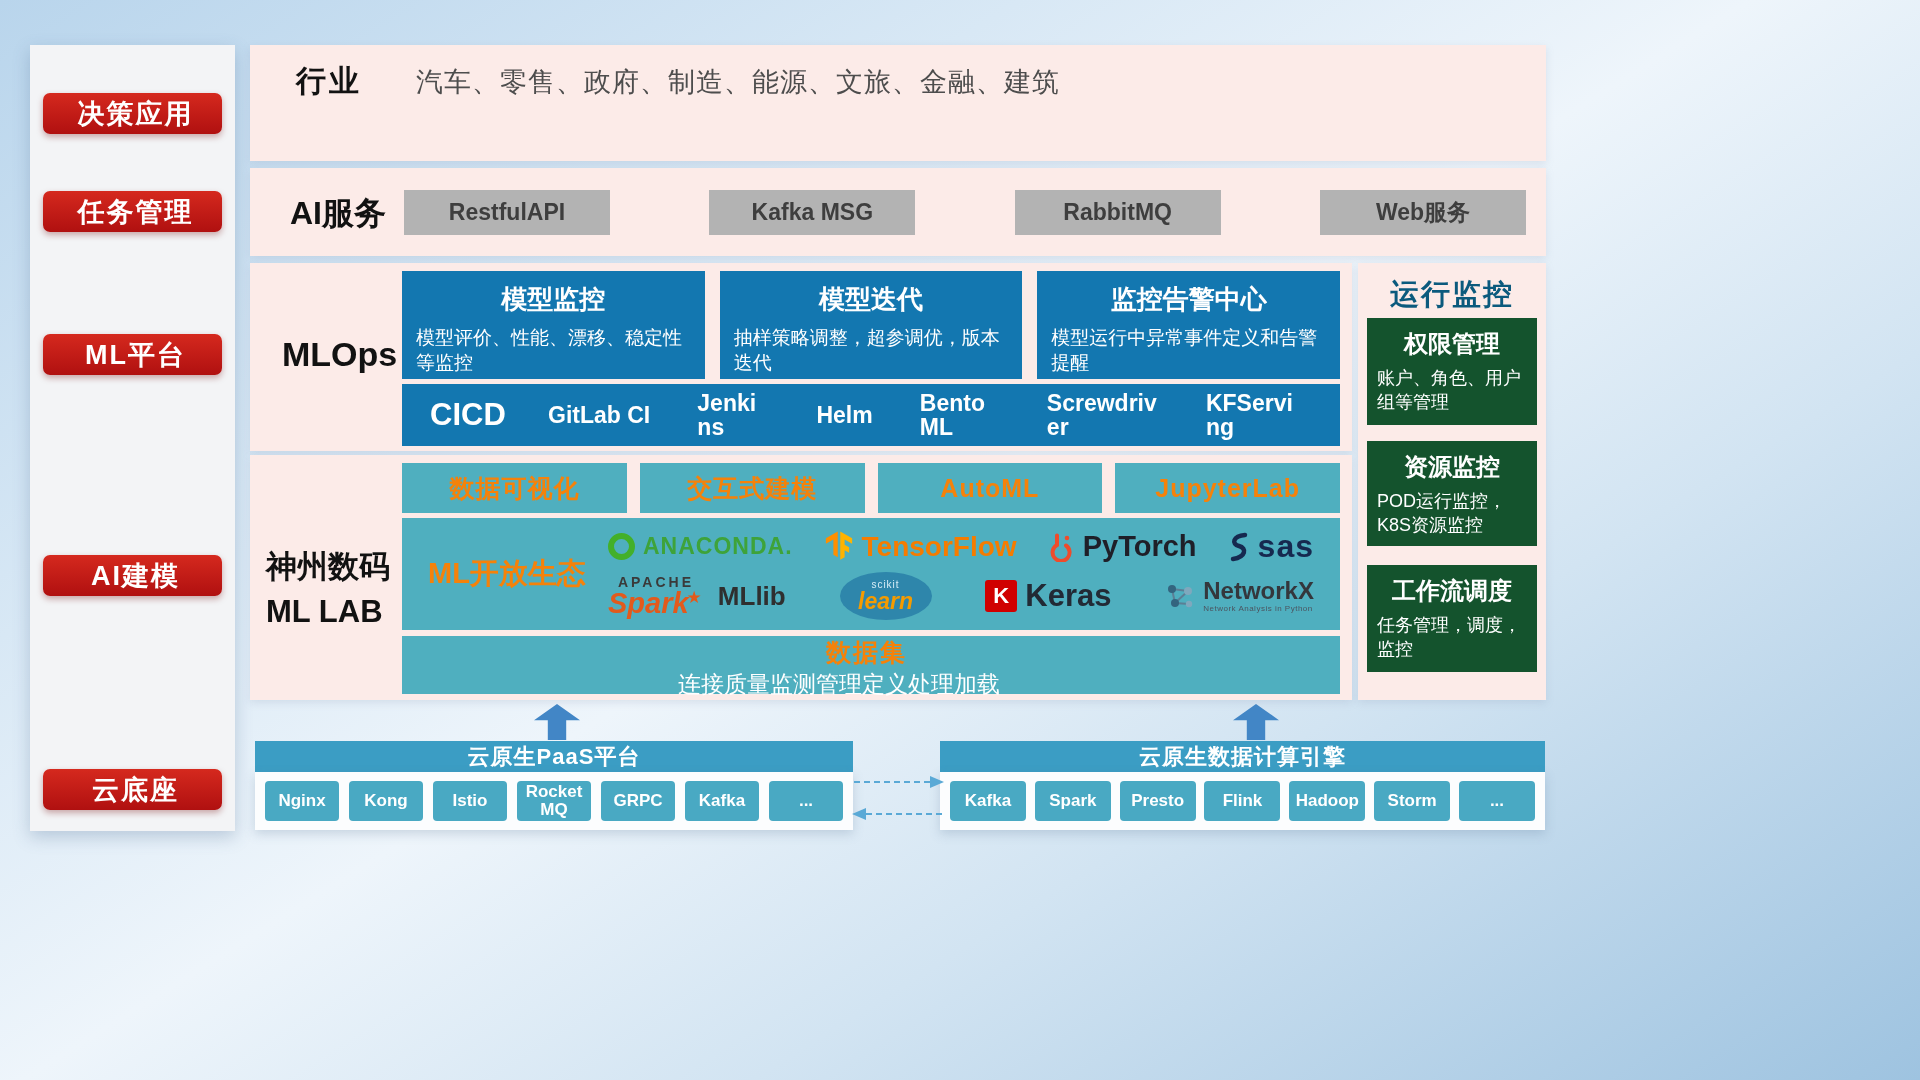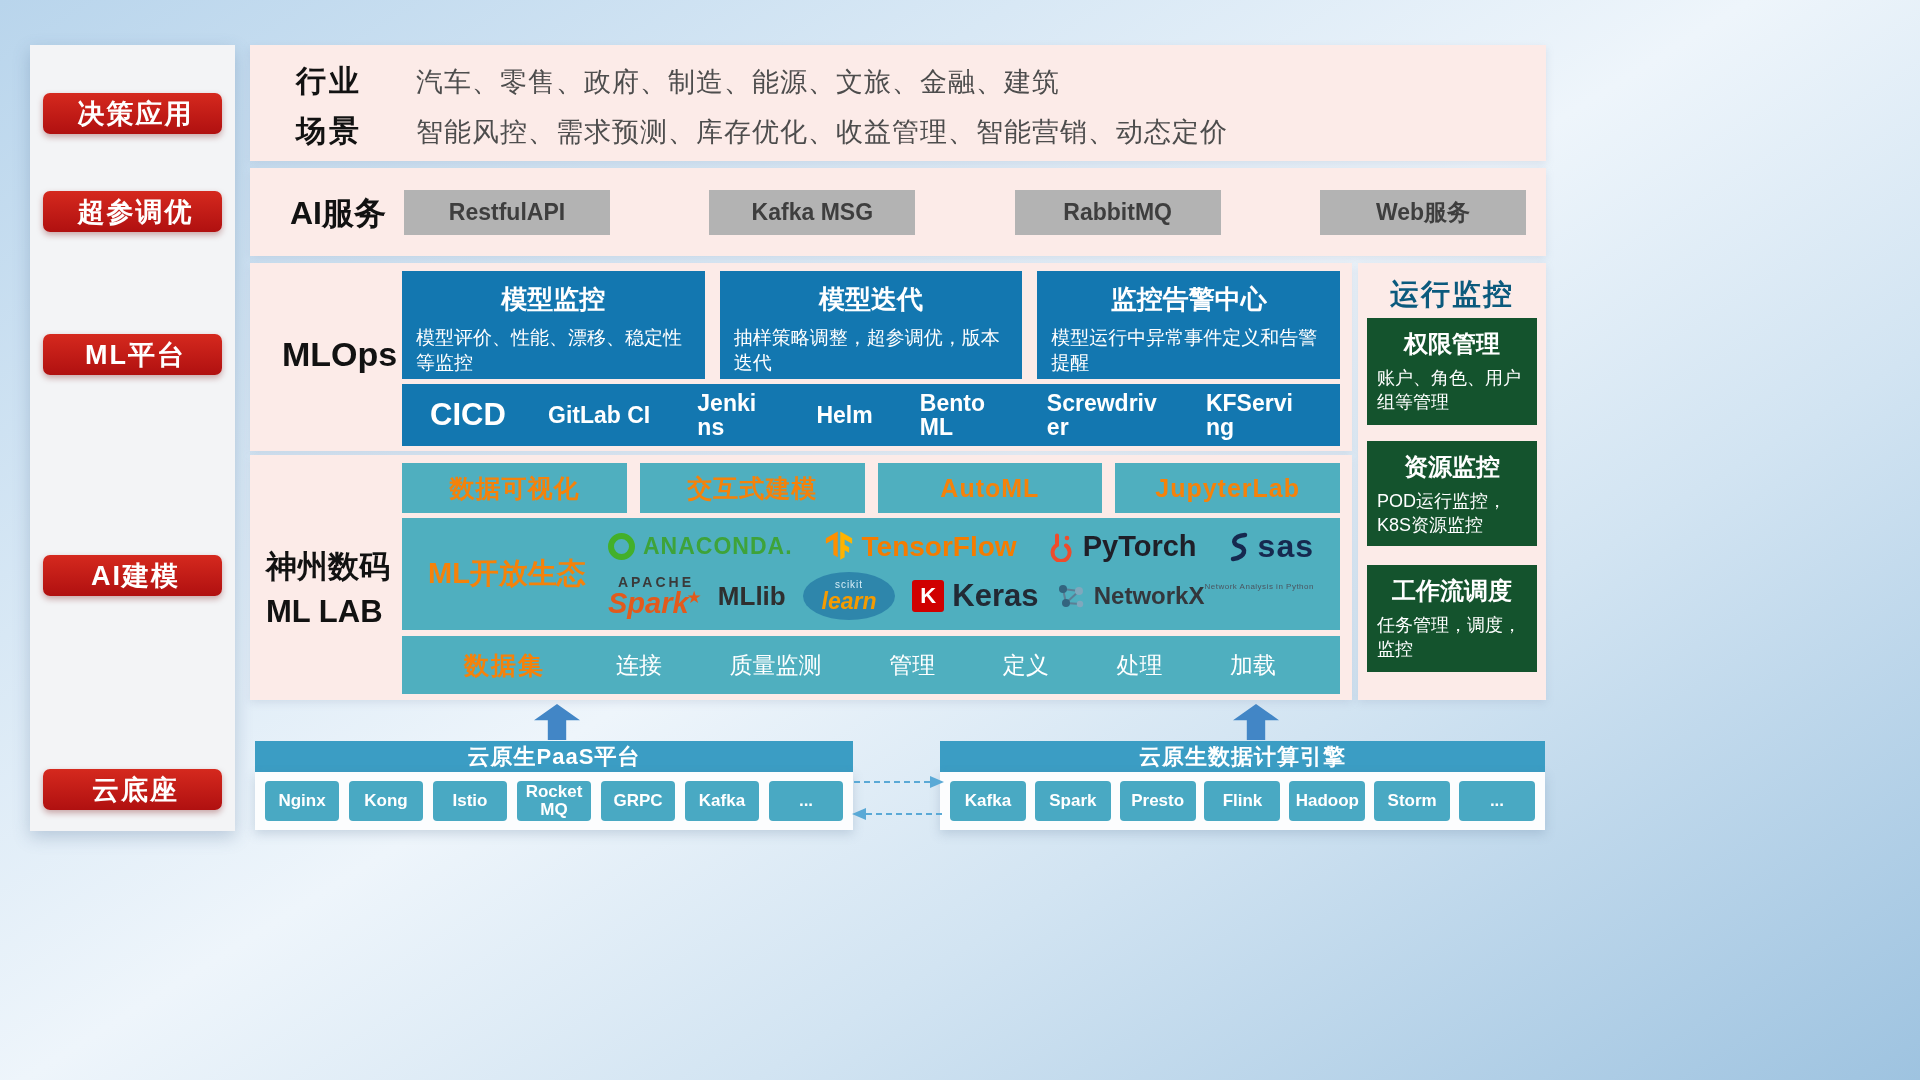--- a/index.html
+++ b/index.html
@@ -137,10 +137,6 @@
       <span class="app-label">行业</span>
       <span class="app-values">汽车、零售、政府、制造、能源、文旅、金融、建筑</span>
     </div>
-    <div class="app-line al-2">
-      <span class="app-label">场景</span>
-      <span class="app-values">智能风控、需求预测、库存优化、收益管理、智能营销、动态定价</span>
-    </div>
   </section>
 
   <section class="panel p-service">

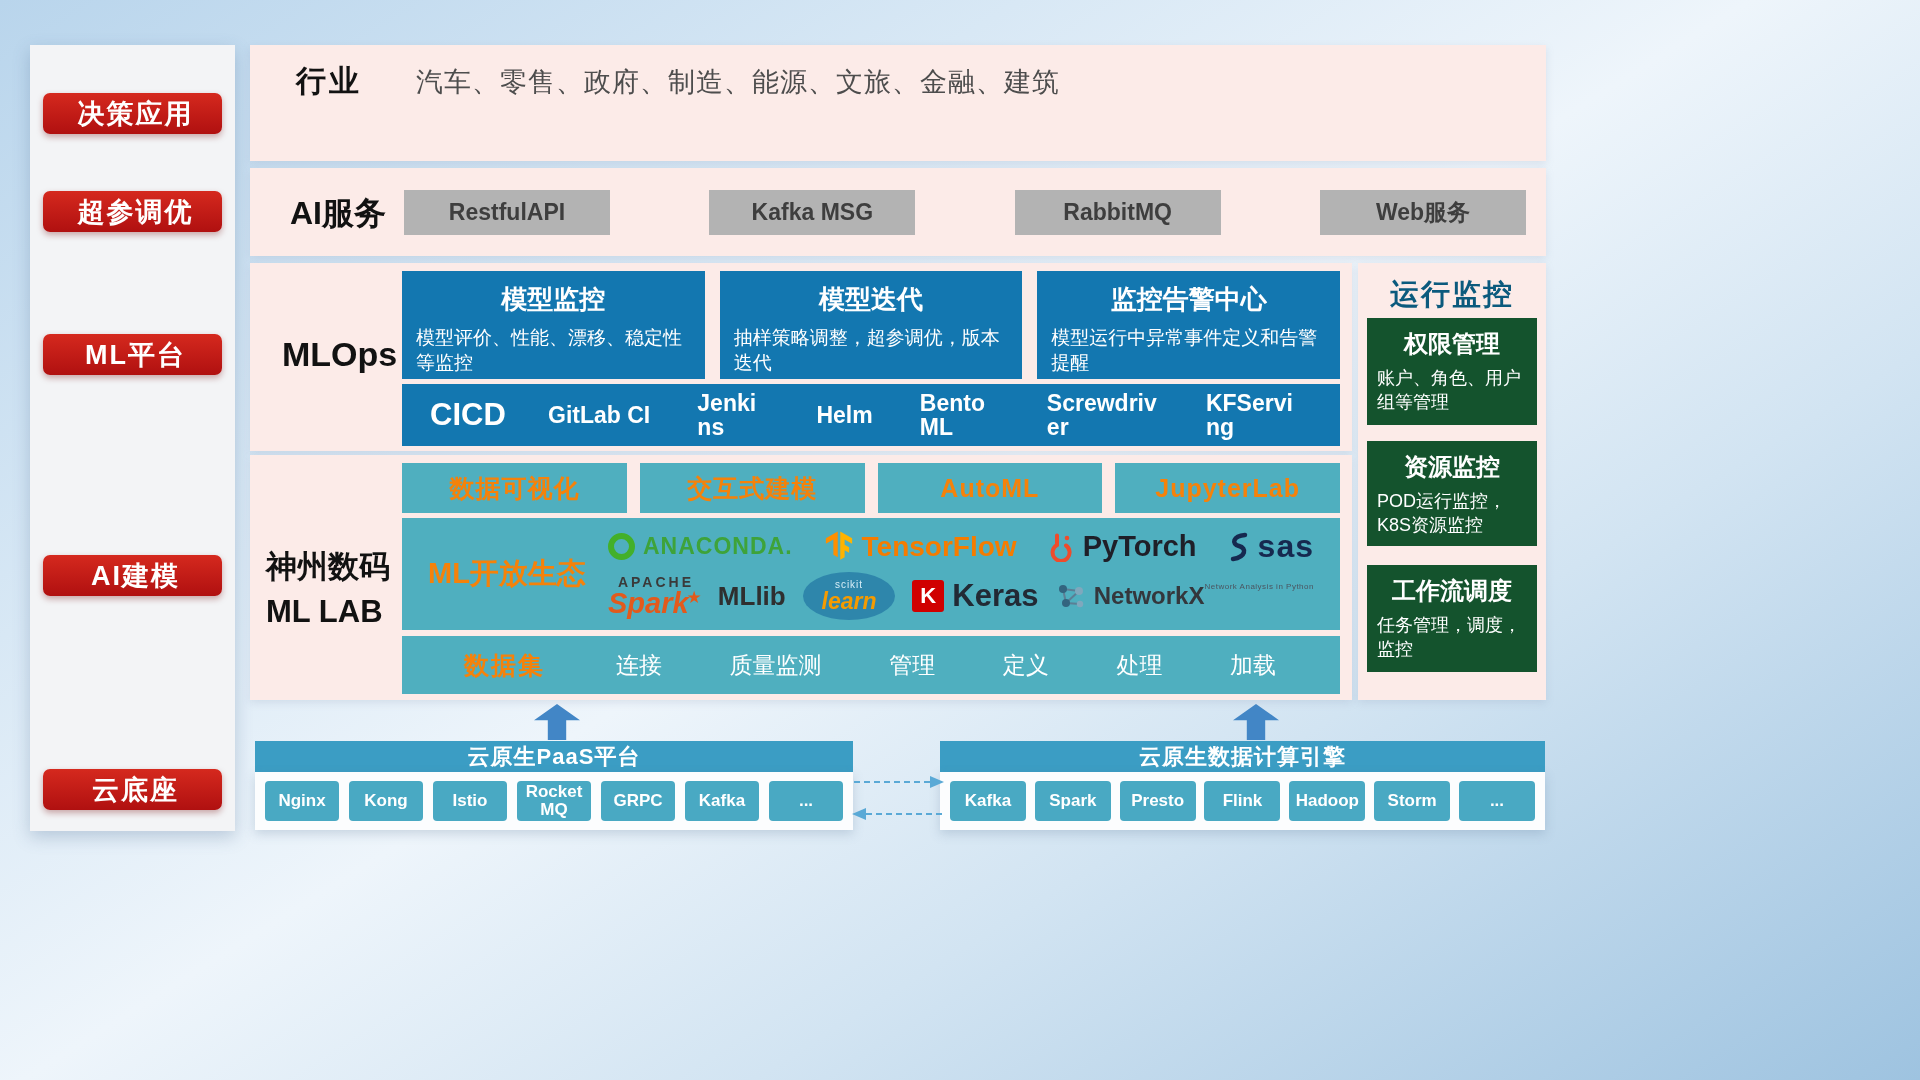--- a/index.html
+++ b/index.html
@@ -119,7 +119,7 @@
         <span>决策应用</span>
       </div>
     <div class="side-btn sb-1">
-        <span>超参调优</span>
+        <span>任务管理</span>
       </div>
     <div class="side-btn sb-2">
         <span>ML平台</span>

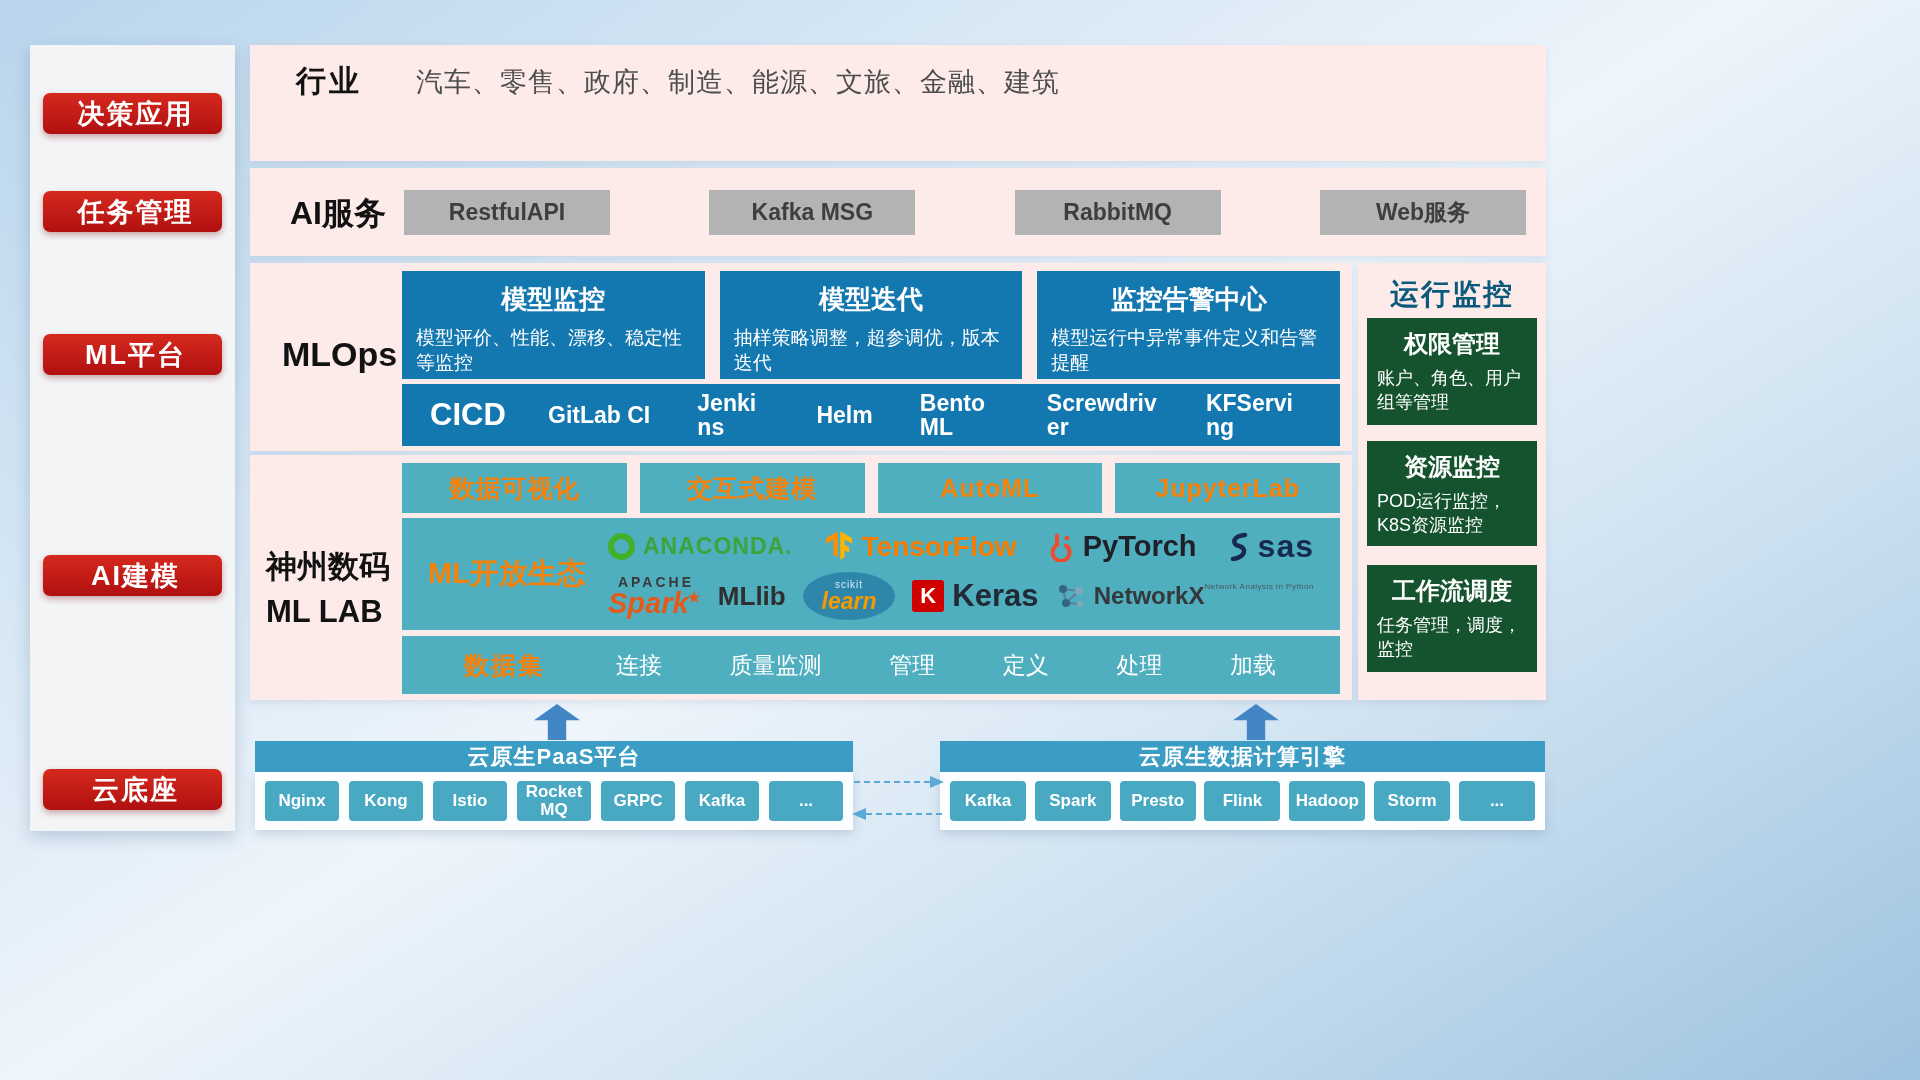--- a/index.html
+++ b/index.html
@@ -83,7 +83,7 @@
   .keras-k { width:32px; height:32px; background:#d00000; border-radius:3px; color:#fff; font-weight:bold;
              font-size:22px; display:flex; align-items:center; justify-content:center; }
   .keras-text{ color:#222a35; font-weight:bold; font-size:31px; }
-  .nx-wrap { display:flex; flex-direction:row; line-height:1.1; }
+  .nx-wrap { display:flex; flex-direction:column; line-height:1.1; }
   .nx-text { color:#34373c; font-weight:bold; font-size:24px; }
   .nx-sub  { font-size:8px; color:#4b5560; letter-spacing:.5px; }
   .data-bar { position:absolute; left:152px; top:181px; width:938px; height:58px; background:#4fafbf;

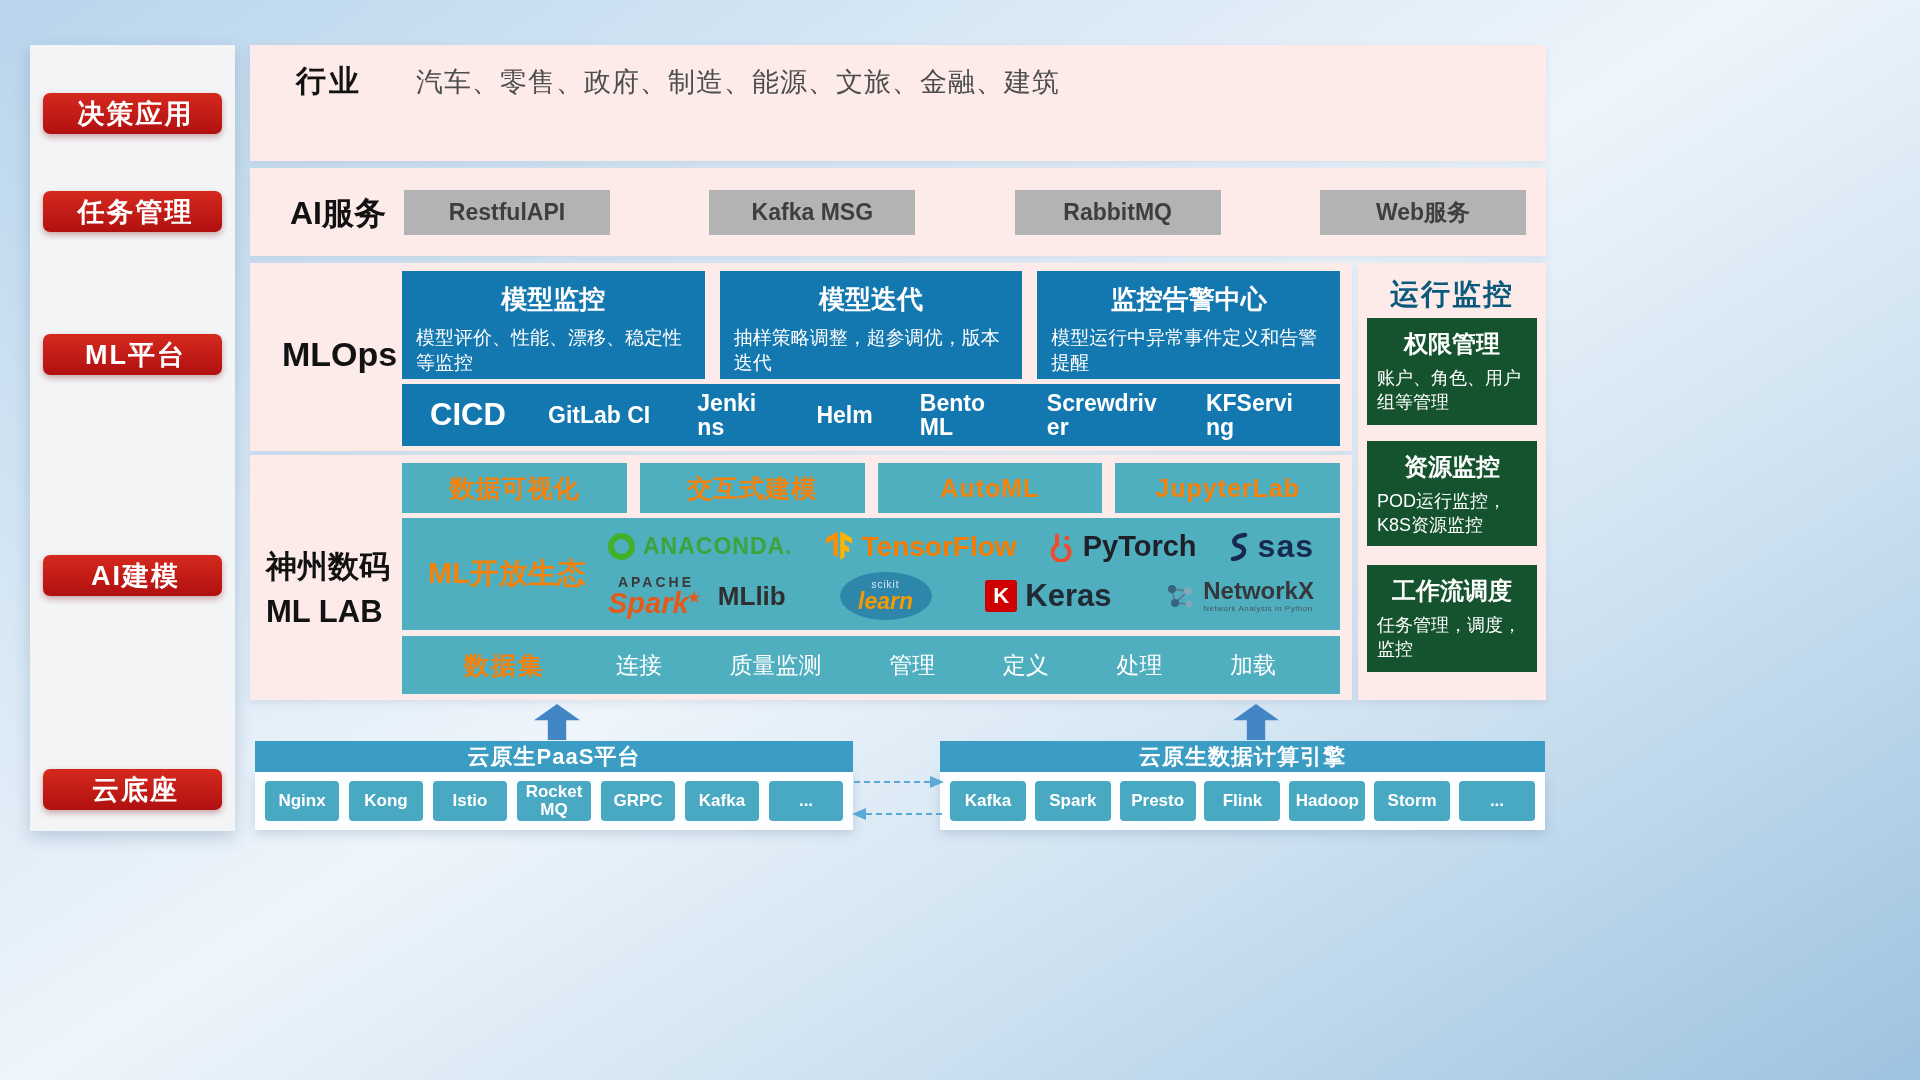--- a/index.html
+++ b/index.html
@@ -87,7 +87,7 @@
   .nx-text { color:#34373c; font-weight:bold; font-size:24px; }
   .nx-sub  { font-size:8px; color:#4b5560; letter-spacing:.5px; }
   .data-bar { position:absolute; left:152px; top:181px; width:938px; height:58px; background:#4fafbf;
-              display:flex; align-items:center; }
+              display:flex; align-items:center;flex-direction:column; }
   .data-label{ color:#f5820a; font-weight:bold; font-size:25px; margin-left:62px; width:152px; letter-spacing:2px; }
   .data-items{ flex:1; display:flex; justify-content:space-between; padding-right:64px; }
   .data-item { color:#fff; font-size:23px; }

